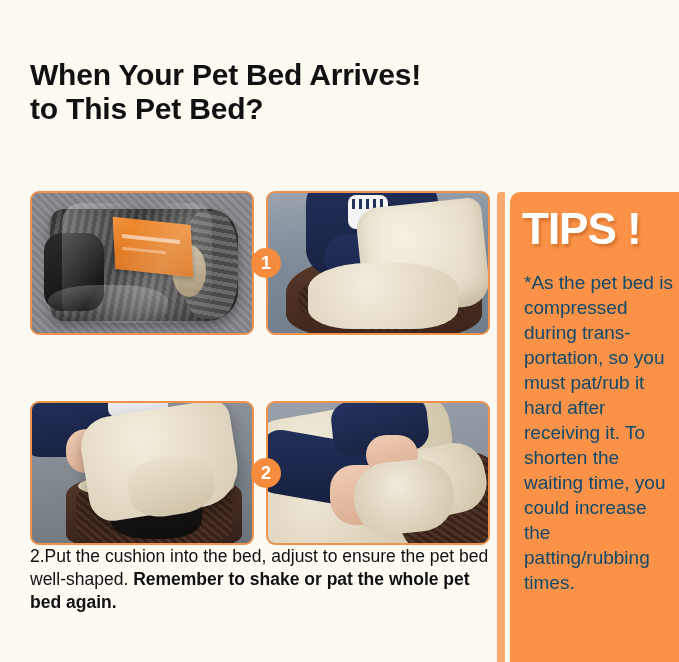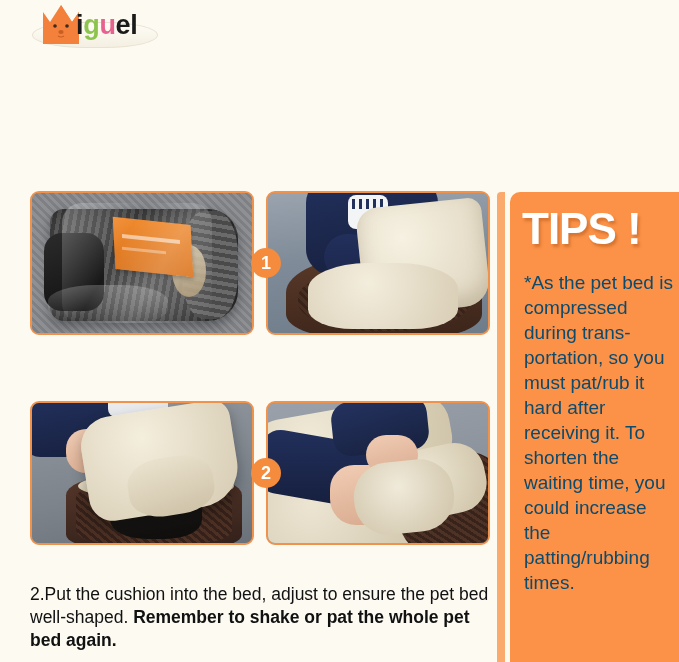--- a/index.html
+++ b/index.html
@@ -76,18 +76,6 @@
 
 <div class="page">
 
-  <div class="logo">
-    <div class="logo-swoosh"></div>
-    <svg class="logo-cat" viewBox="0 0 42 44">
-      <path d="M3 42 L3 10 L10 20 L21 3 L32 20 L39 10 L39 42 Z" fill="#f3813c"></path>
-      <path d="M21 3 L32 20 L39 10 L39 42 L21 42 Z" fill="#f3813c"></path>
-      <circle cx="15" cy="24" r="1.8" fill="#3b2a20"></circle>
-      <circle cx="27" cy="24" r="1.8" fill="#3b2a20"></circle>
-      <ellipse cx="21" cy="30" rx="2.6" ry="2" fill="#c85f22"></ellipse>
-      <path d="M18 34 q3 2 6 0" stroke="#c85f22" stroke-width="1.2" fill="none"></path>
-    </svg>
-    <div class="logo-word"><span>i</span><span class="dotg">g</span><span class="dotp">u</span><span>e</span><span>l</span></div>
-  </div>
 
   <div class="heading">
   </div>

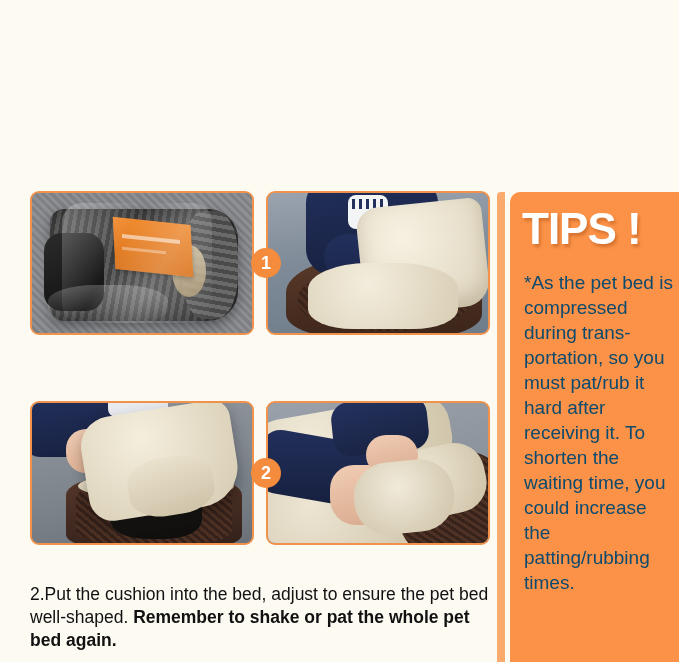--- a/index.html
+++ b/index.html
@@ -78,6 +78,7 @@
 
 
   <div class="heading">
+    <span class="ln">When Your Pet Bed Arrives!</span>
   </div>
 
   <div class="grid">

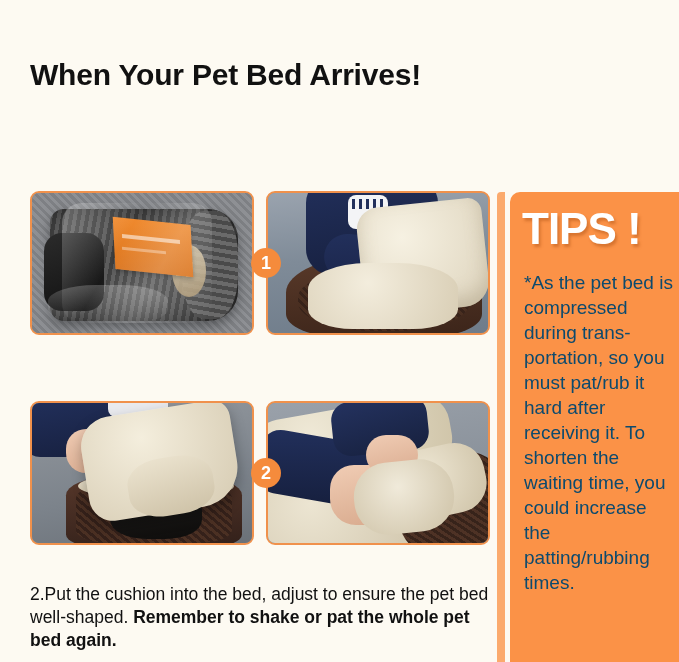--- a/index.html
+++ b/index.html
@@ -79,6 +79,7 @@
 
   <div class="heading">
     <span class="ln">When Your Pet Bed Arrives!</span>
+    <span class="ln">to This Pet Bed?</span>
   </div>
 
   <div class="grid">

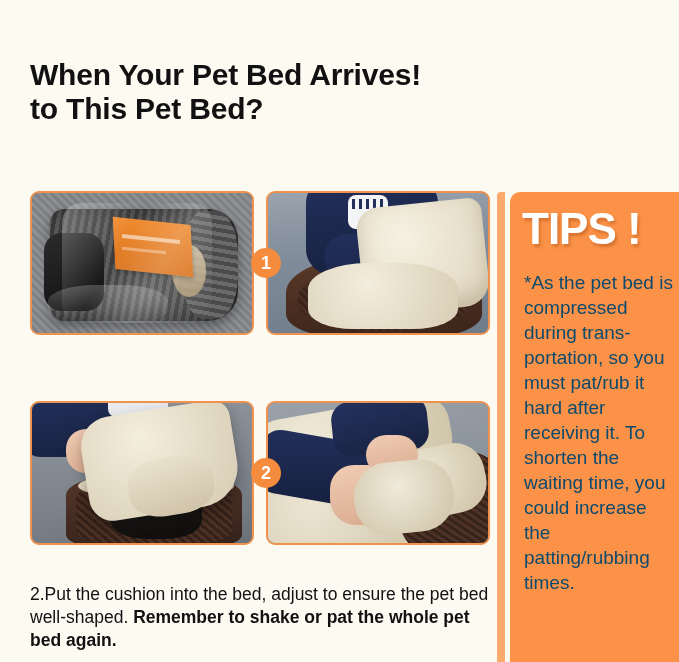--- a/index.html
+++ b/index.html
@@ -219,7 +219,7 @@
   </div>
 
 
-  <div class="caption" style="top:583px;">
+  <div class="caption" style="top:545px;">
     <span>2.Put the cushion into the bed, adjust to ensure the pet bed well-shaped. </span><b>Remember to shake or pat the whole pet bed again.</b>
   </div>
 

